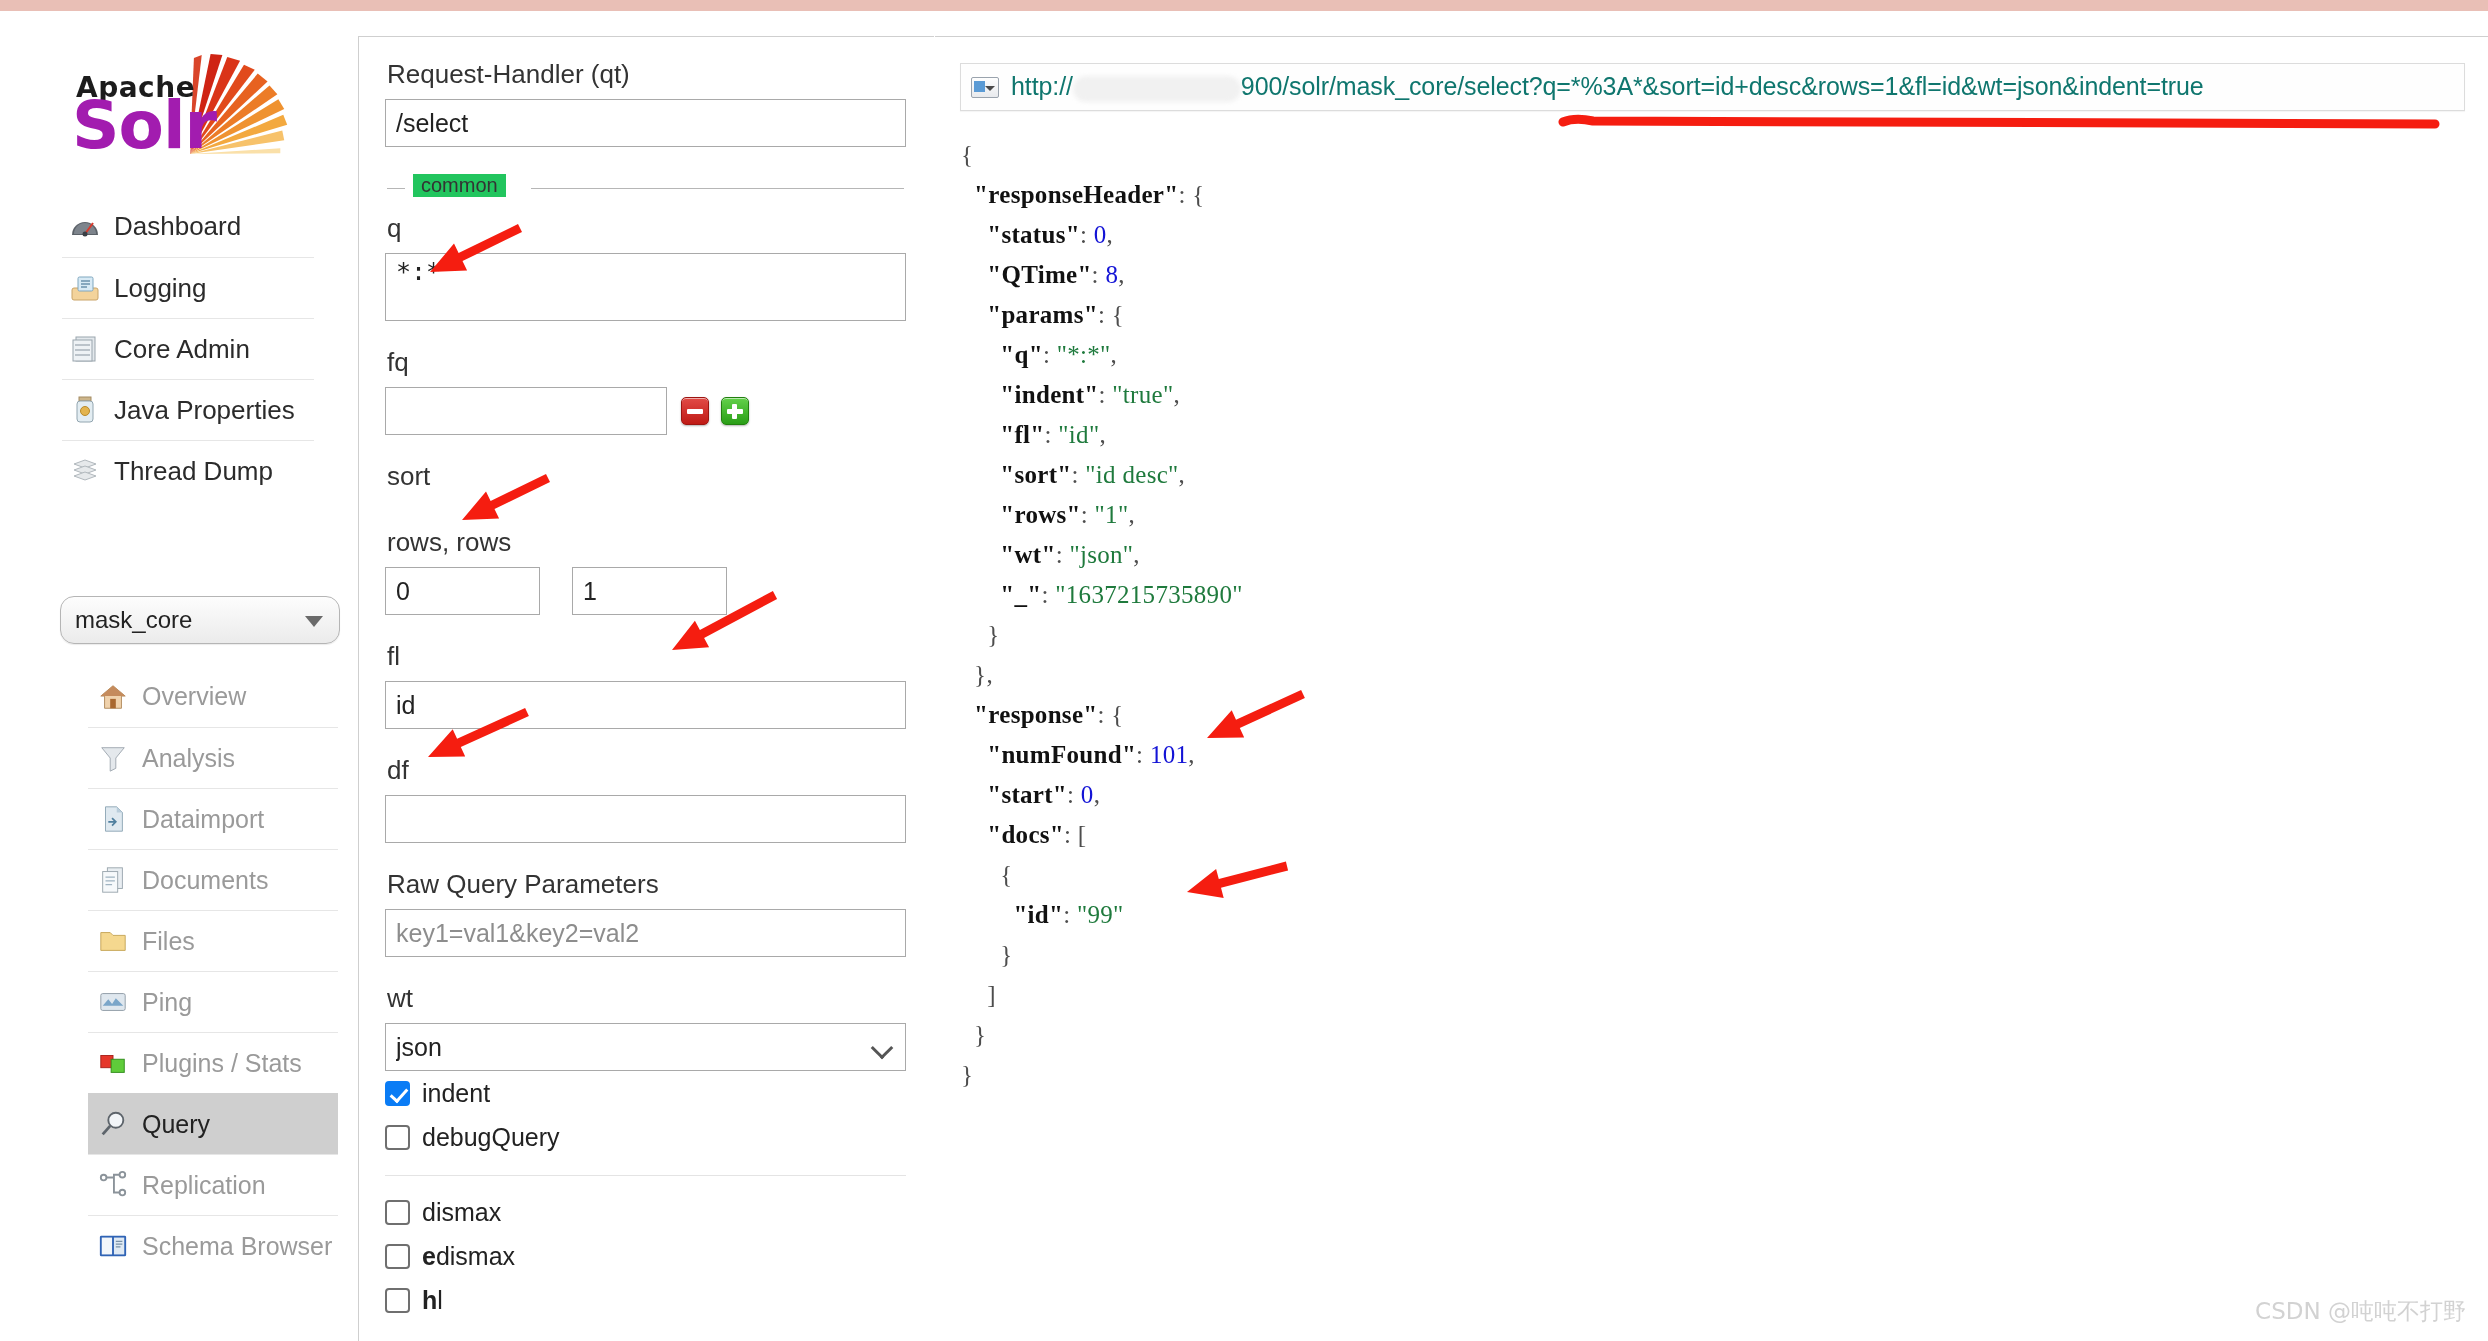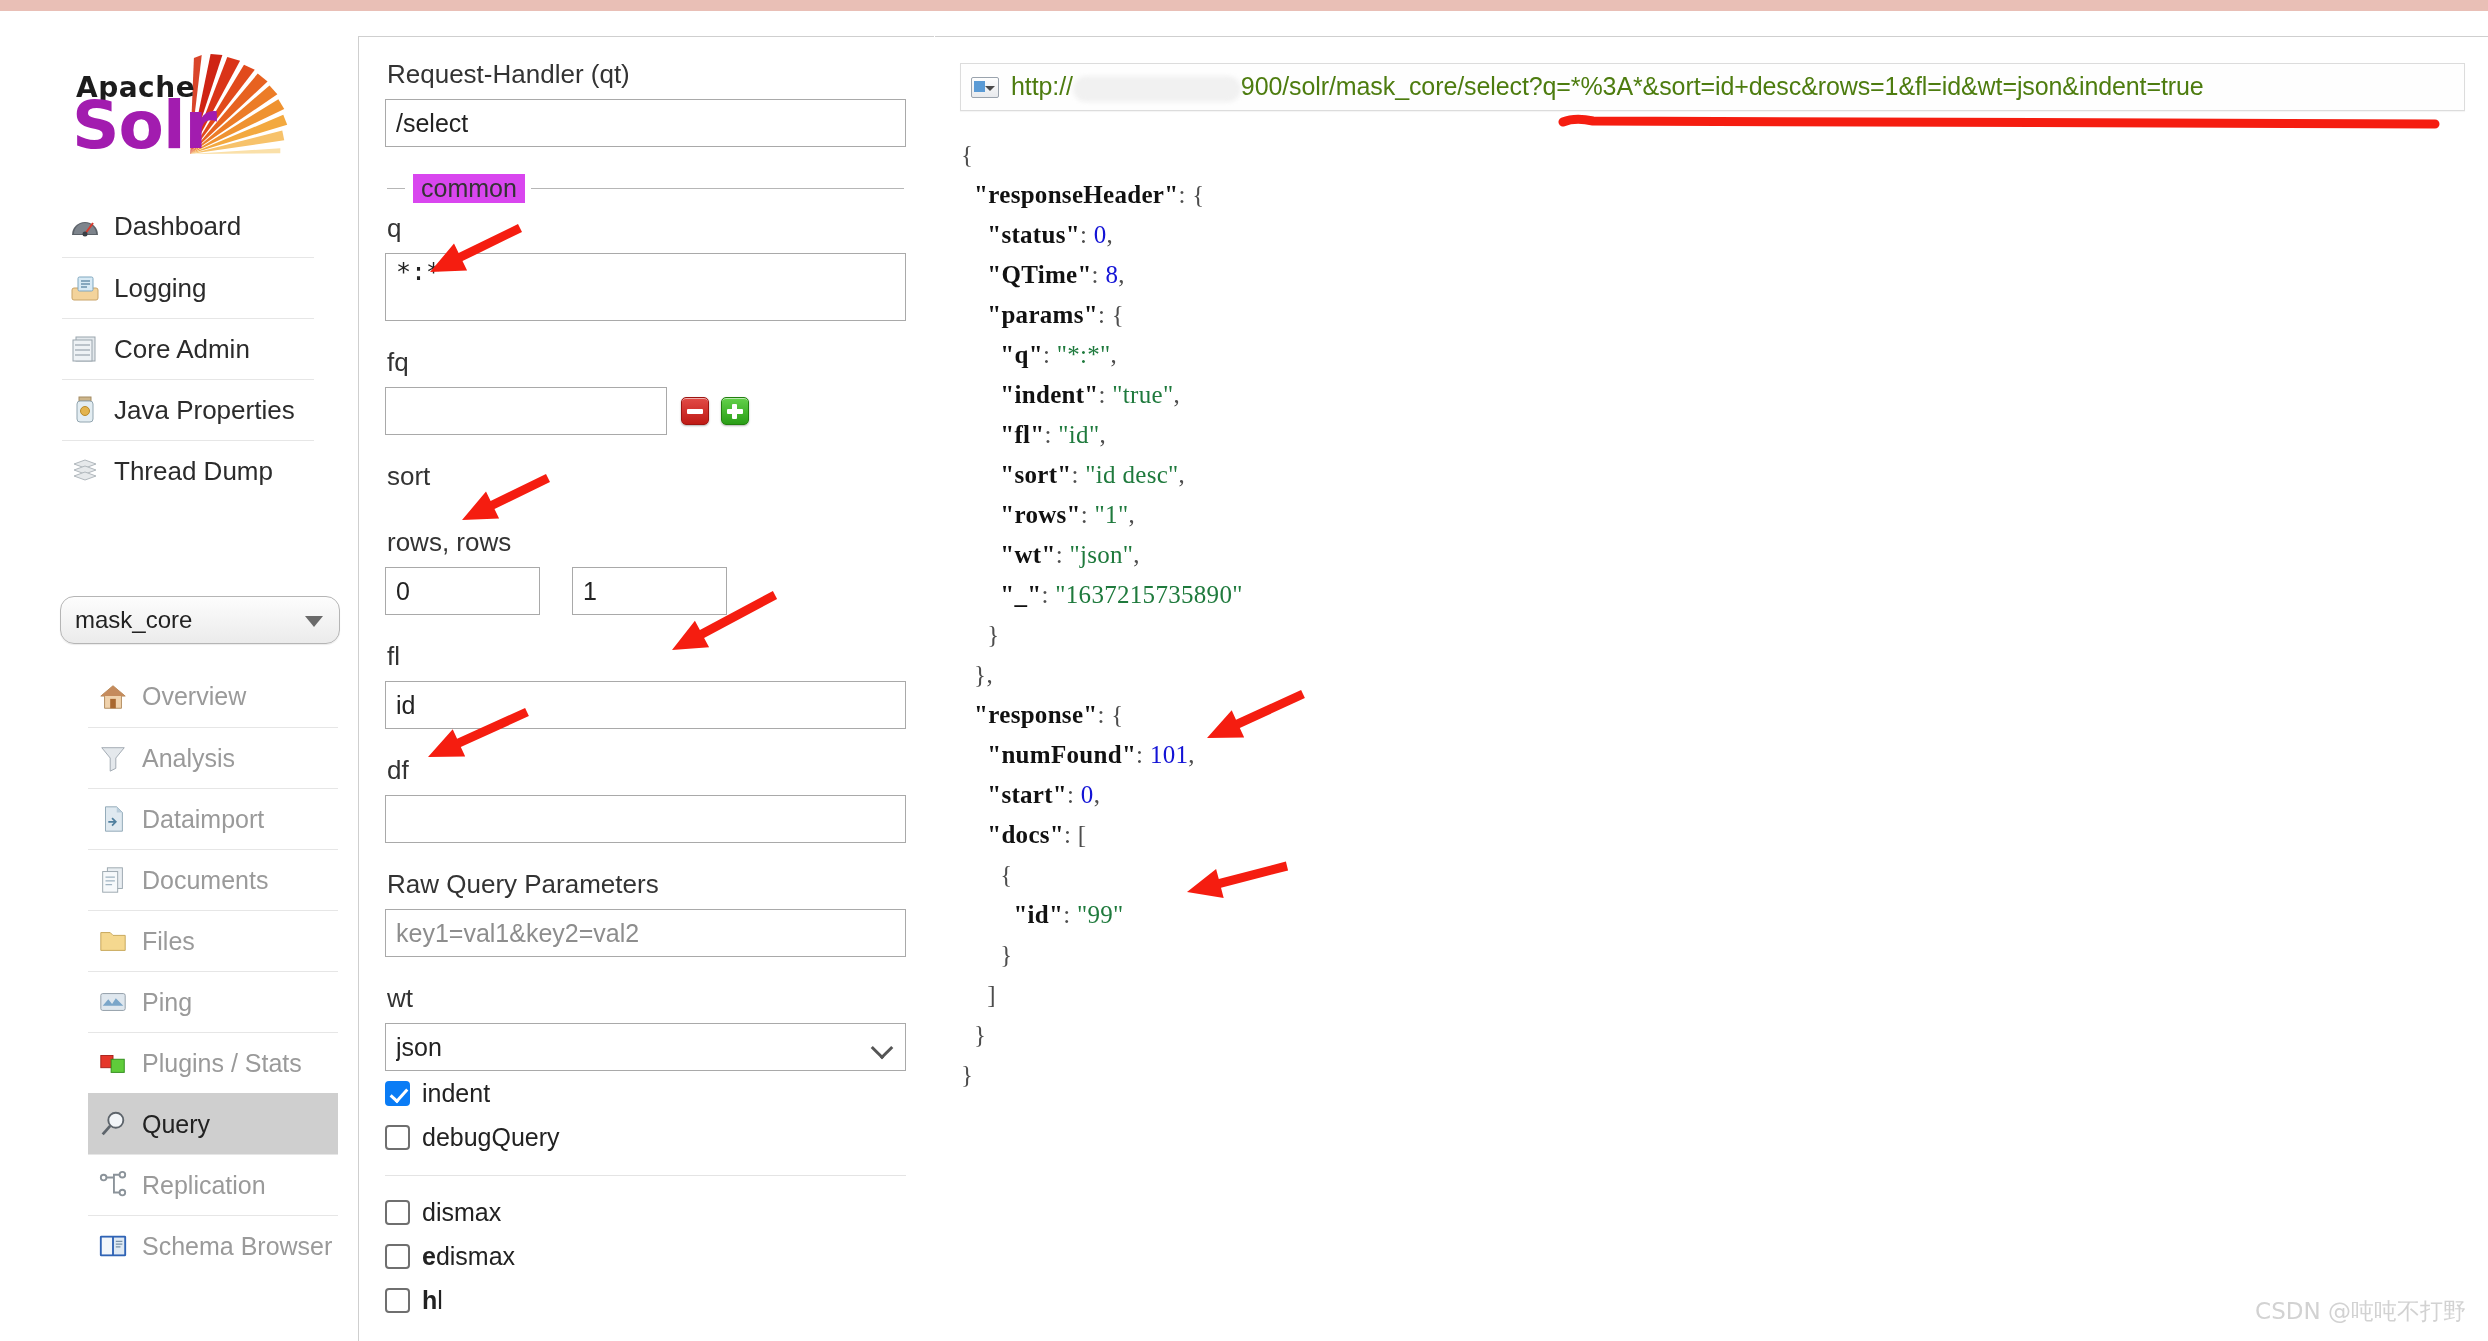--- a/index.html
+++ b/index.html
@@ -288,7 +288,7 @@
   }
   .url-text {
     font-size: 25px;
-    color: #4d7c0f;
+    color: #0f766e;
     white-space: nowrap;
     font-family: "Liberation Sans", sans-serif;
     letter-spacing: -0.1px;

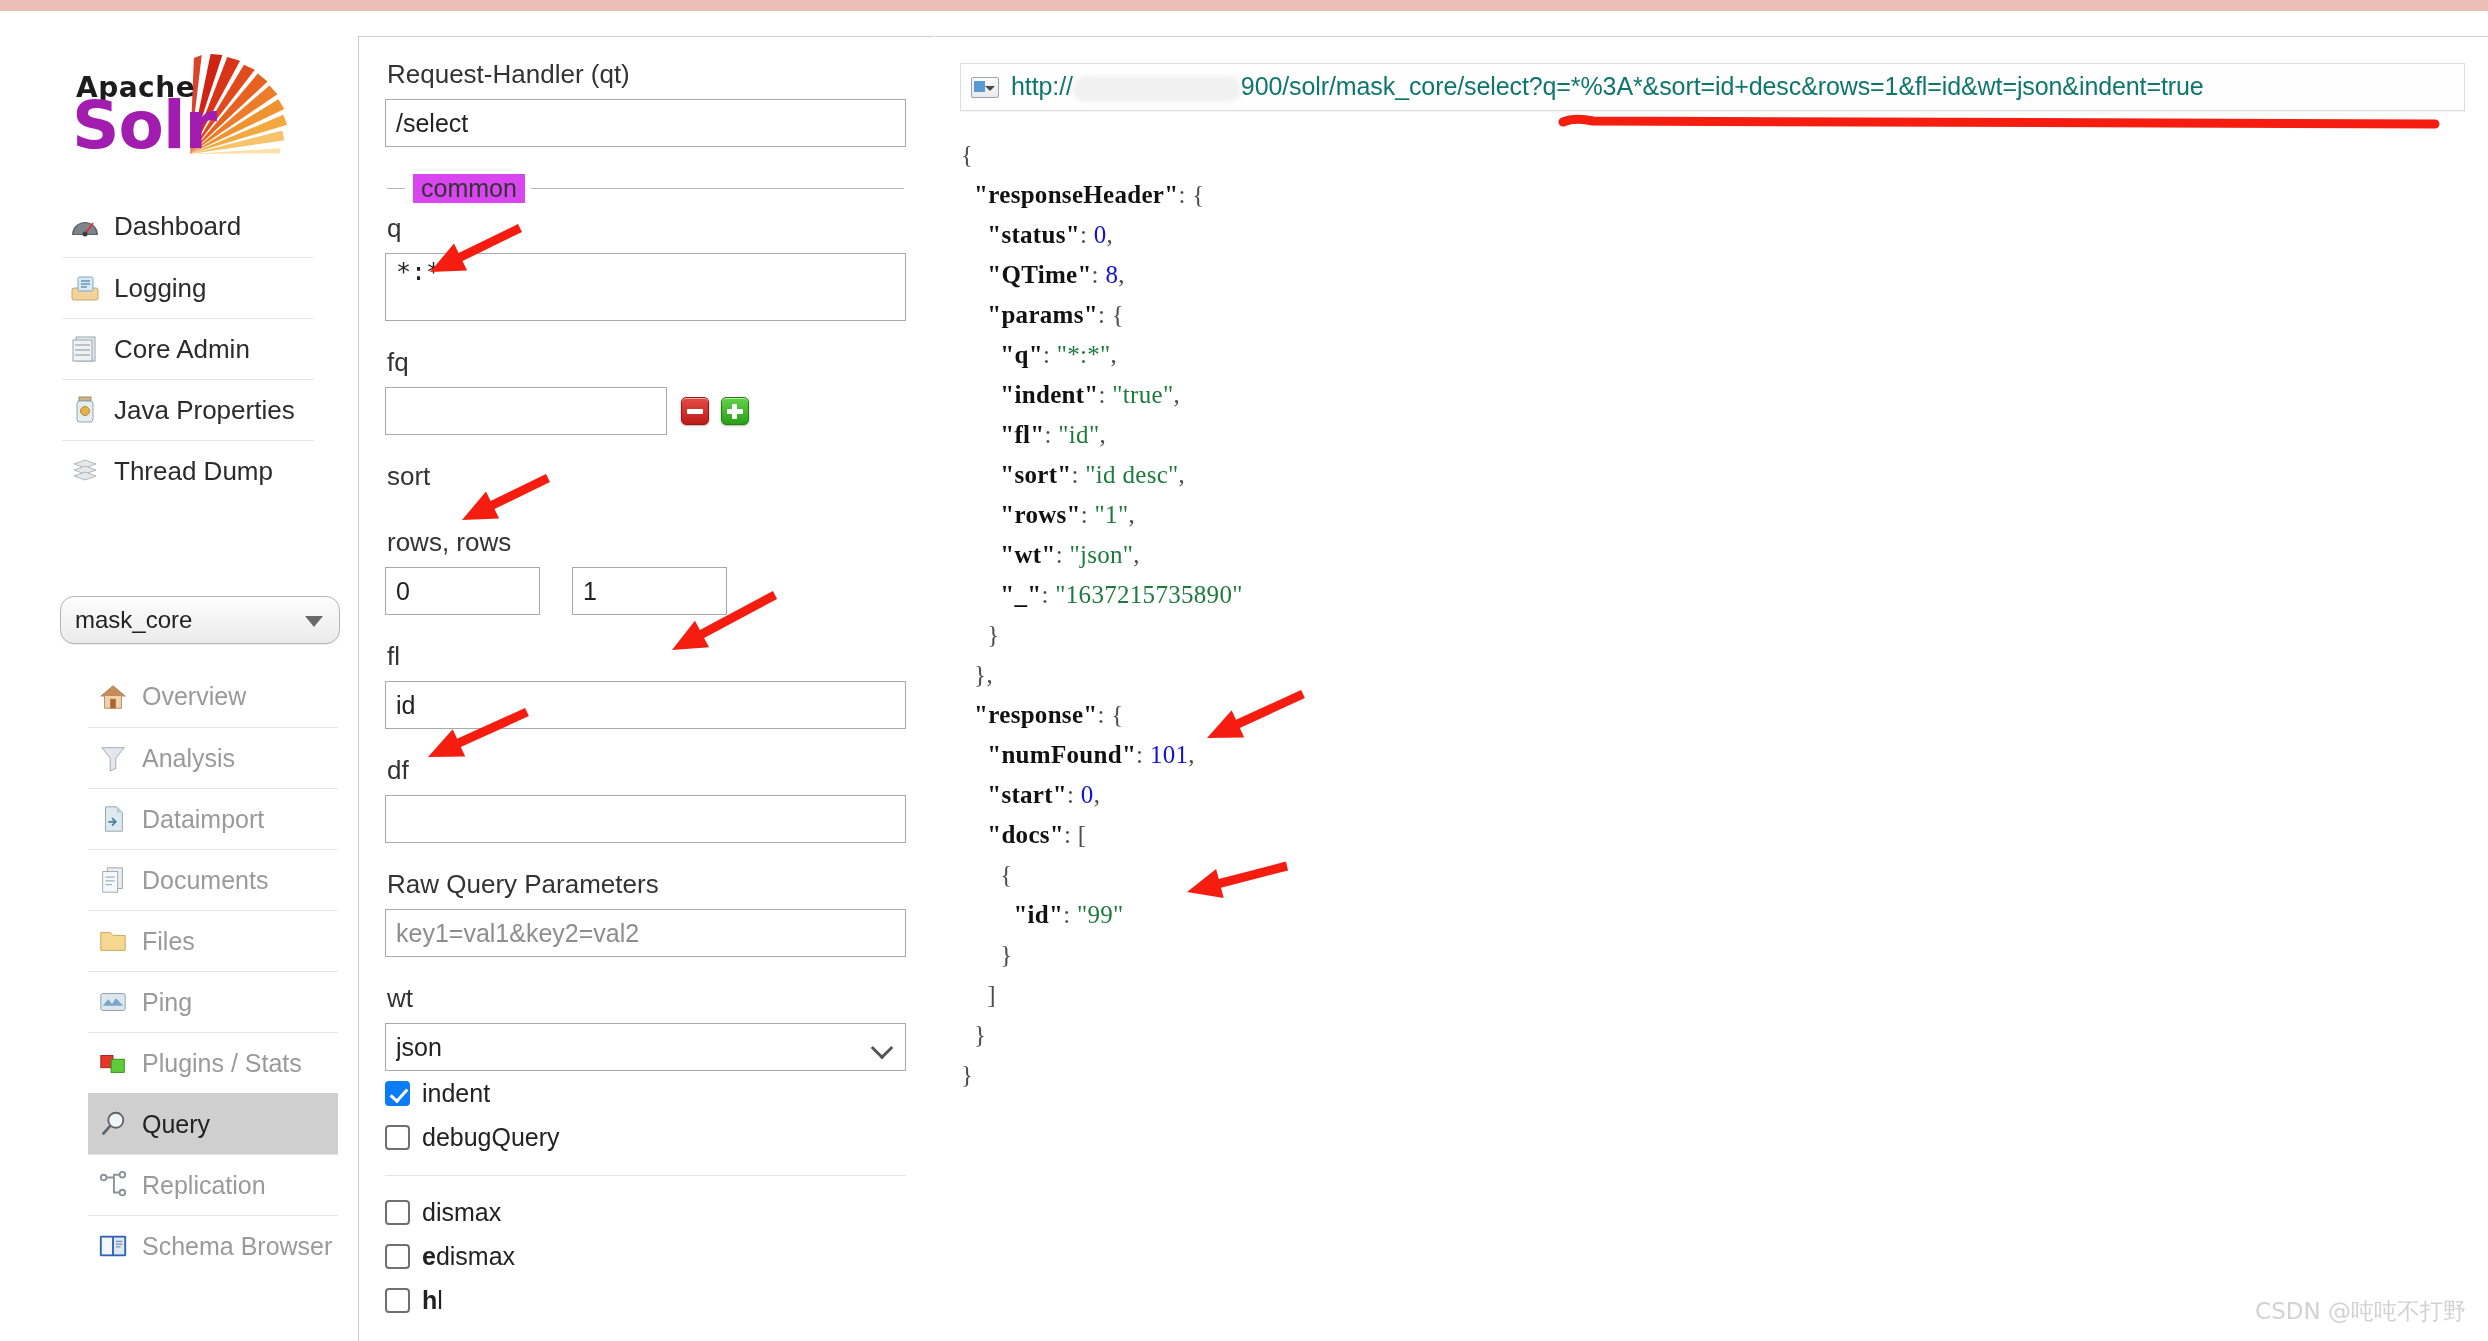--- a/index.html
+++ b/index.html
@@ -153,7 +153,7 @@
   }
   .fs-legend {
     position: absolute; left: 28px; top: -3px;
-    font-size: 25px; color: #333; background: #d946ef; padding: 0 8px;
+    font-size: 20px; color: #333; background: #22c55e; padding: 0 8px;
   }
   .fs-line-right {
     position: absolute; left: 146px; top: 11px; right: 4px; height: 1px; background: #b6b6b6;

